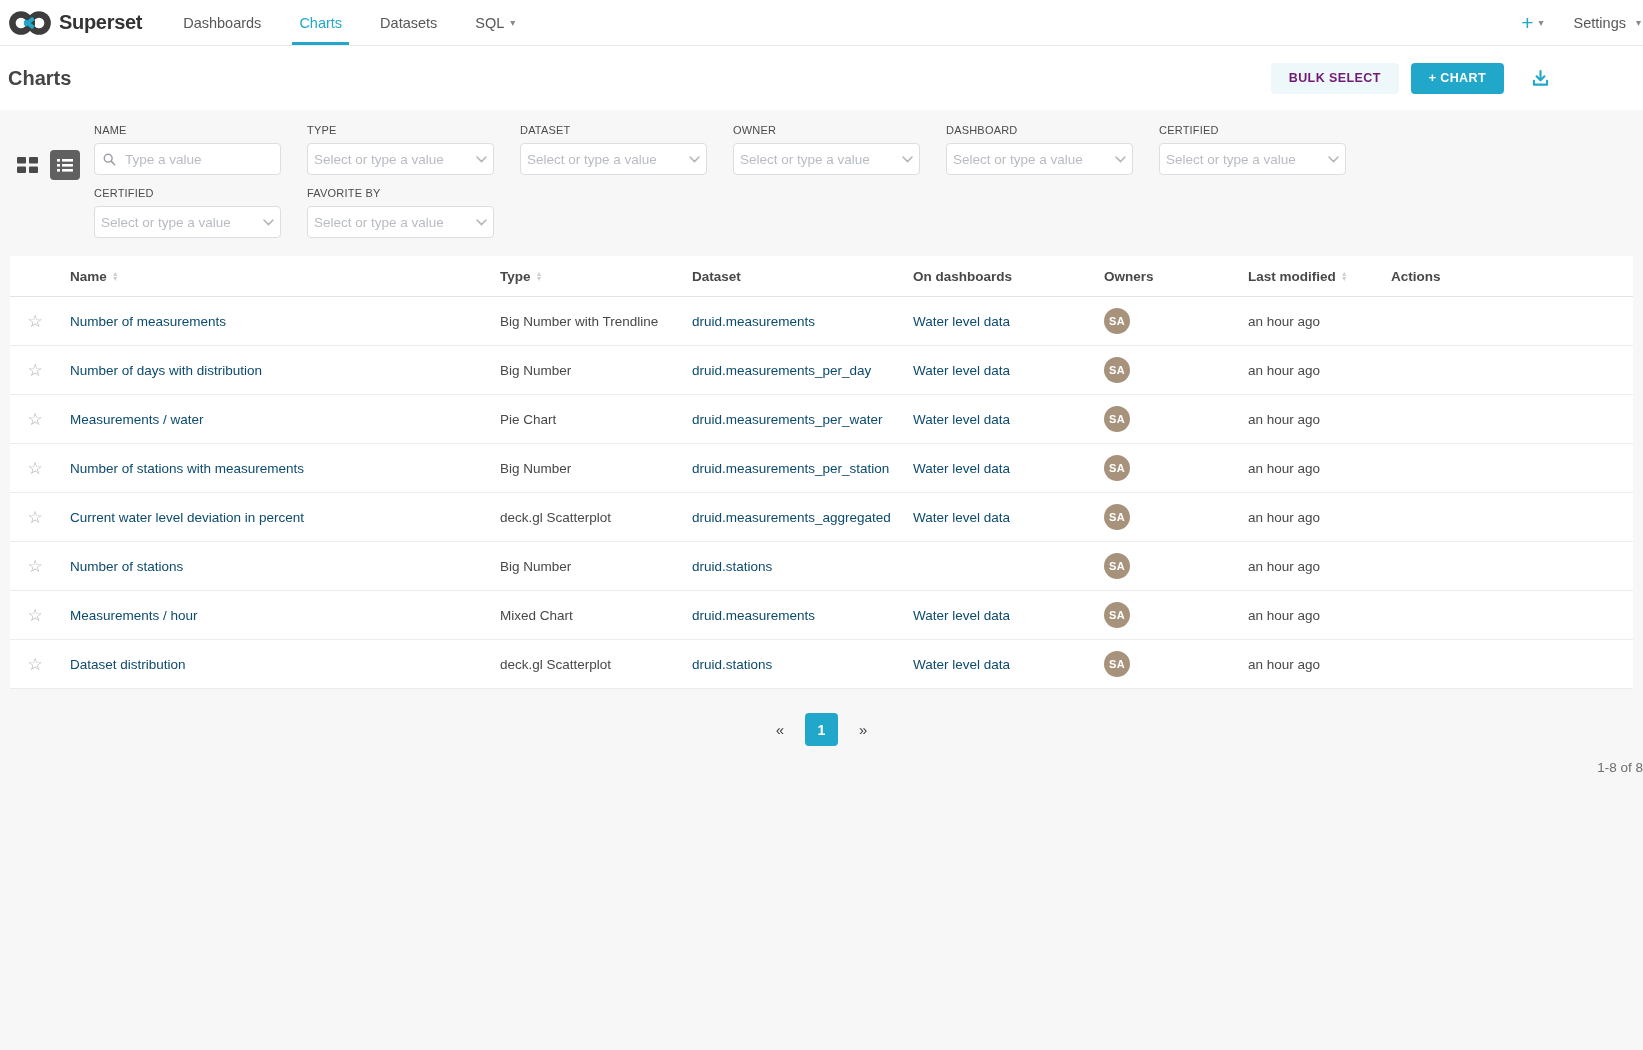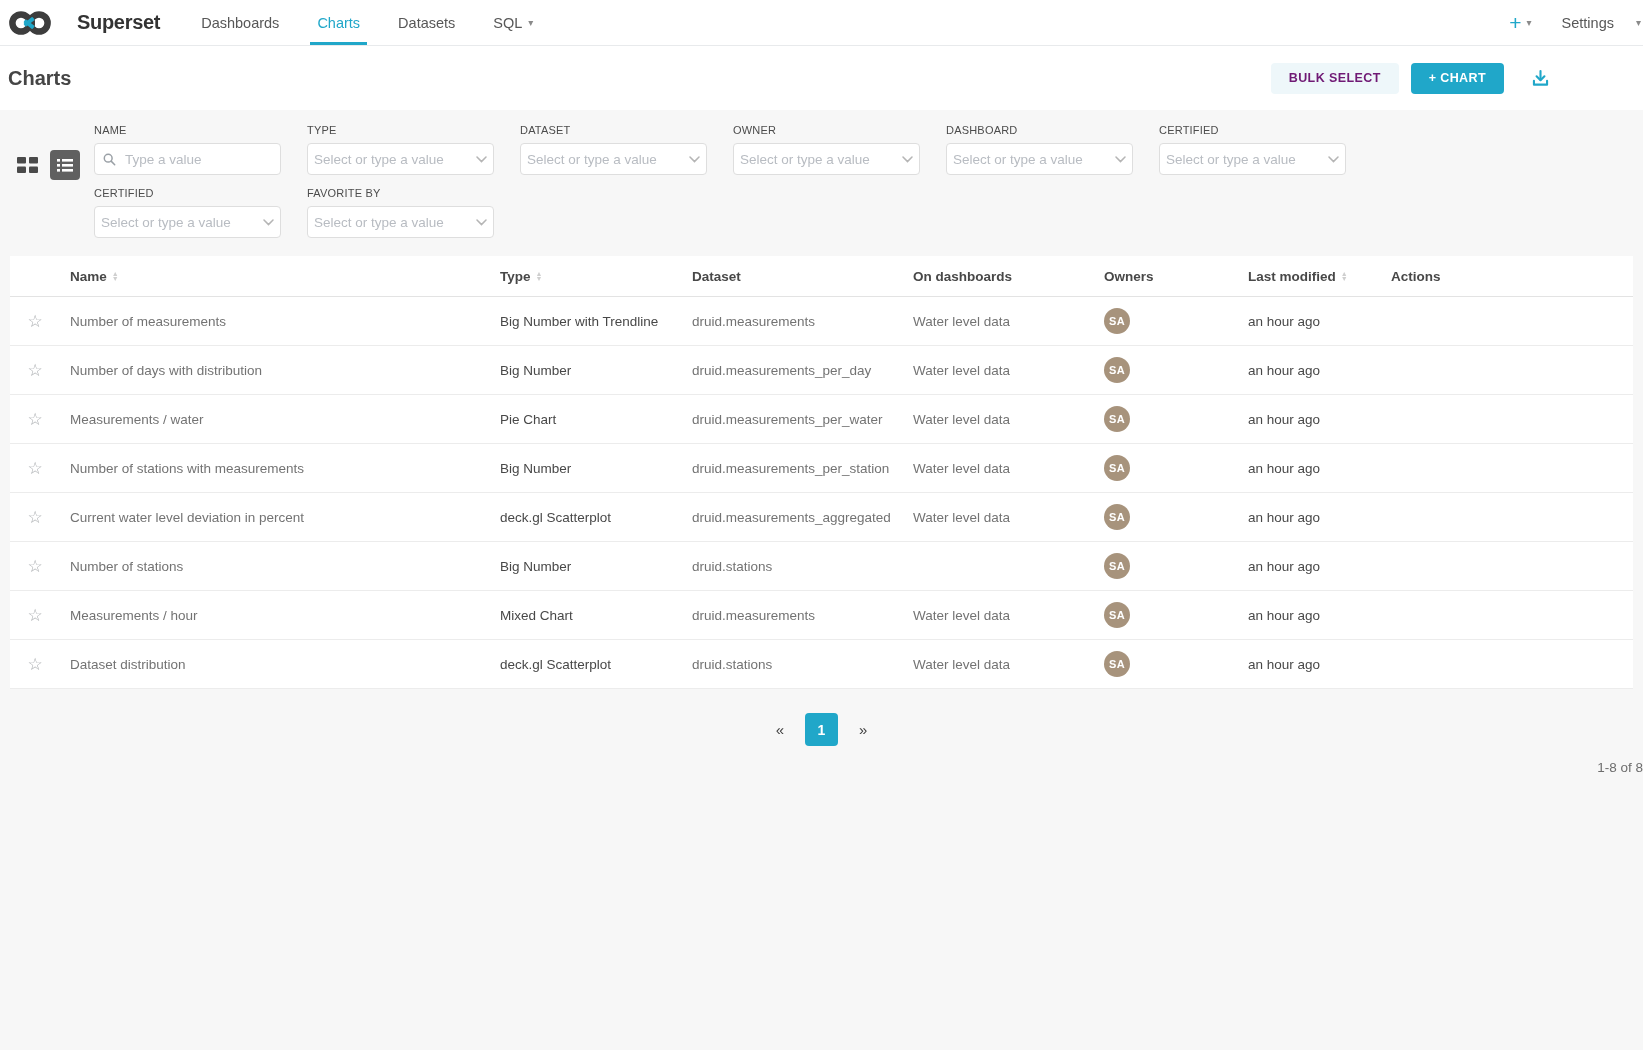--- a/index.html
+++ b/index.html
@@ -8,7 +8,7 @@
 
   
   .navbar { height:46px; background:#fff; border-bottom:1px solid #e8eaec; display:flex; align-items:center; padding:0 0 0 8px; position:relative; }
-  .brand { display:flex; align-items:center; gap:25px; margin-right:22px; cursor:pointer; }
+  .brand { display:flex; align-items:center; gap:7px; margin-right:22px; cursor:pointer; }
   .brand-name { font-size:20px; font-weight:700; color:#333; letter-spacing:-0.3px; }
   .nav-menu { display:flex; align-items:center; height:100%; }
   .nav-item { position:relative; height:100%; display:flex; align-items:center; padding:0 19px; font-size:14.5px; color:#575757; text-decoration:none; cursor:pointer; }

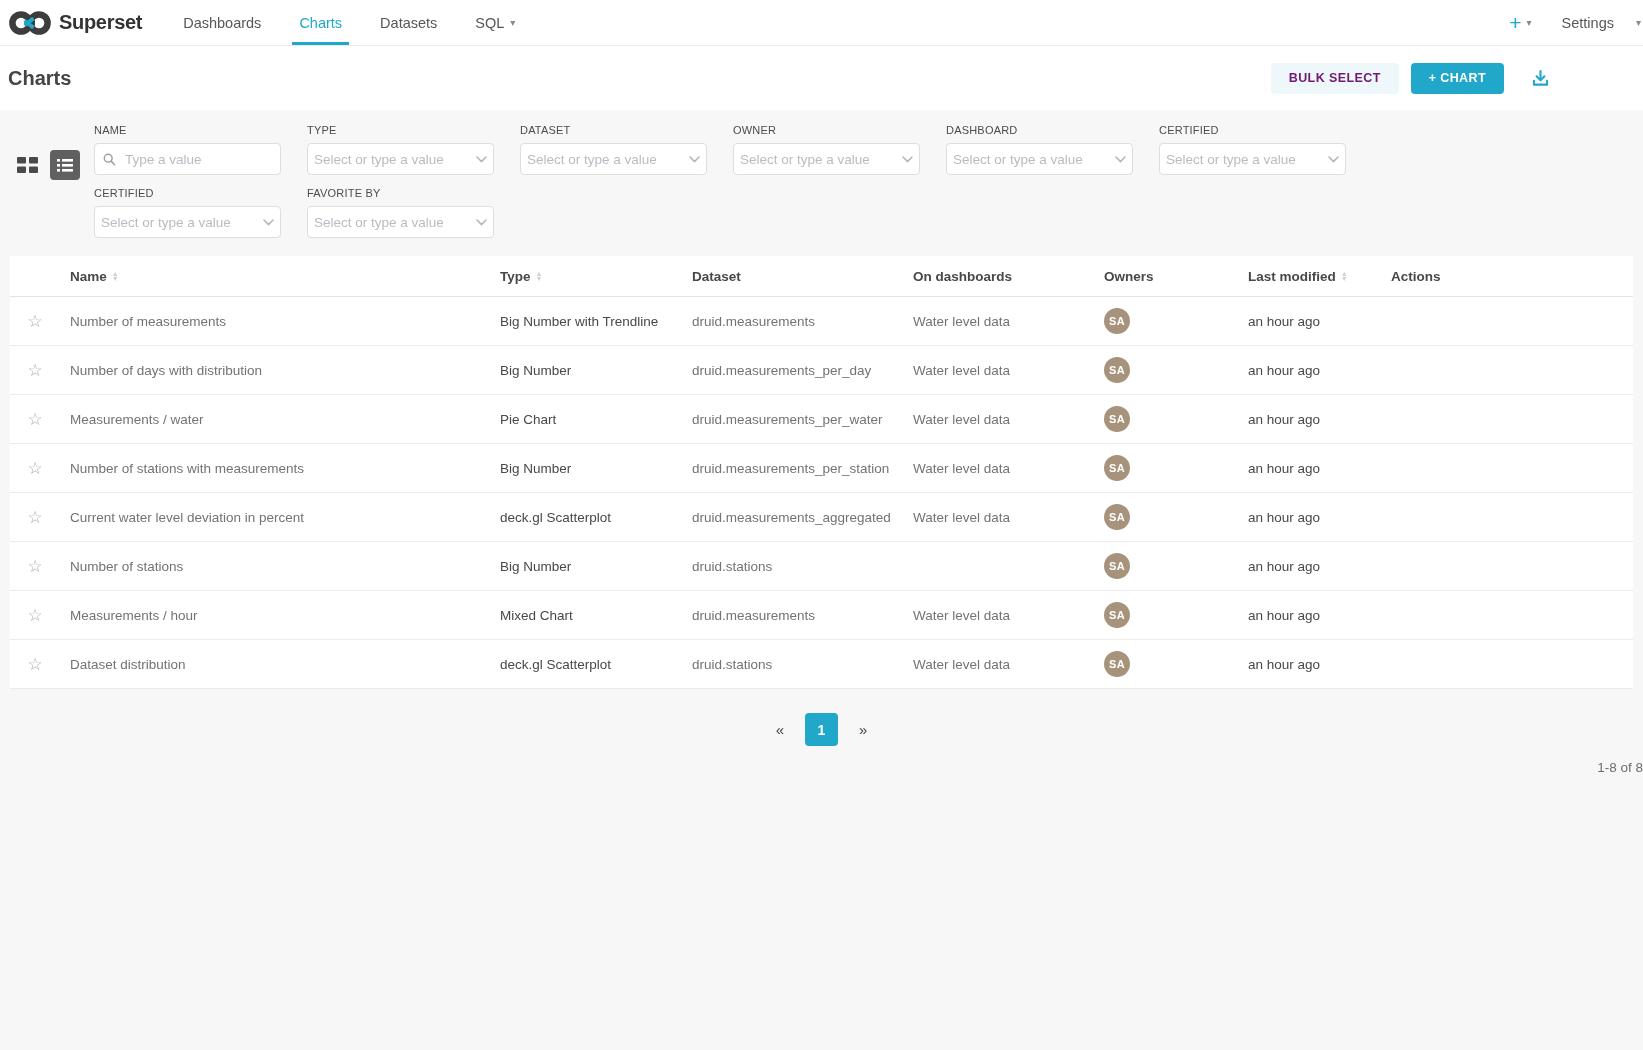--- a/index.html
+++ b/index.html
@@ -19,7 +19,7 @@
   .nav-plus { display:flex; align-items:center; gap:5px; cursor:pointer; padding:0 4px; }
   .nav-plus .plus { color:#20a7c9; font-size:21px; font-weight:400; line-height:1; }
   .nav-plus .caret, .nav-settings .caret { font-size:10px; color:#8a8a8a; }
-  .nav-settings { display:flex; align-items:center; gap:22px; font-size:14.5px; color:#575757; cursor:pointer; padding-right:0; }
+  .nav-settings { display:flex; align-items:center; gap:10px; font-size:14.5px; color:#575757; cursor:pointer; padding-right:0; }
 
   
   .page-header { height:64px; background:#fff; display:flex; align-items:center; padding:0 92px 0 8px; }

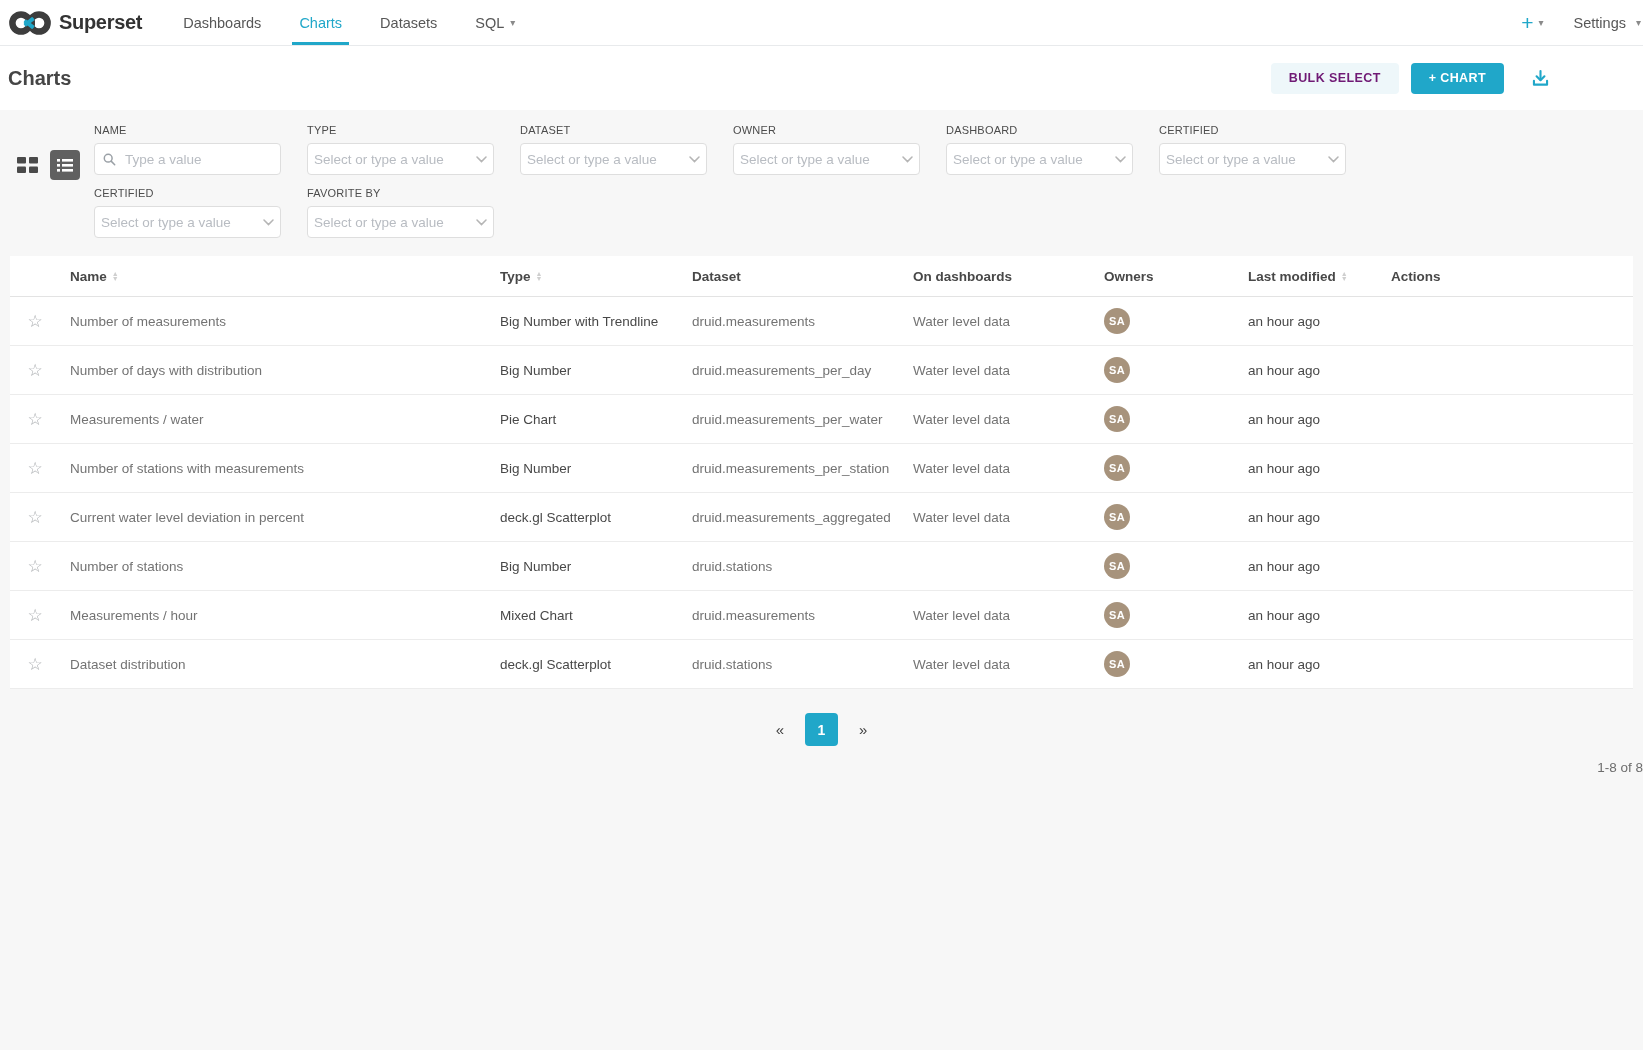--- a/index.html
+++ b/index.html
@@ -57,7 +57,7 @@
   .cell { font-size:13.5px; color:#484848; overflow:hidden; white-space:nowrap; text-overflow:ellipsis; padding-right:10px; }
   .star-cell { display:flex; justify-content:center; }
   .star { font-size:17px; color:#aaadb0; cursor:pointer; line-height:1; }
-  a.tlink { color:#737373; text-decoration:none; cursor:pointer; }
+  a.tlink { color:#0c4a6e; text-decoration:none; cursor:pointer; }
   .avatar { width:26px; height:26px; border-radius:50%; background:#a7937c; color:#fff; font-size:11px; font-weight:600; display:flex; align-items:center; justify-content:center; letter-spacing:.3px; }
 
   

